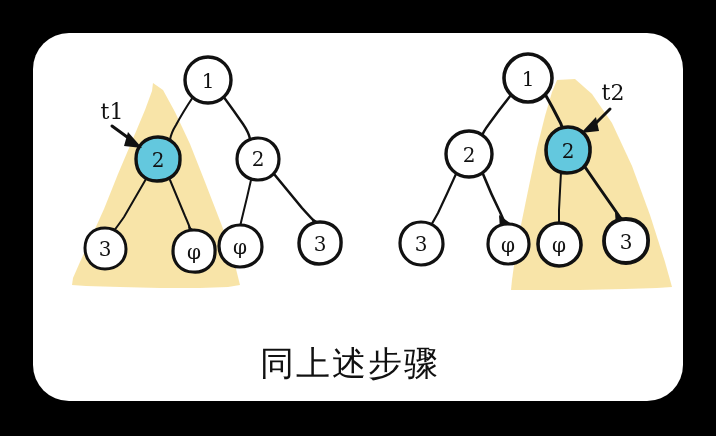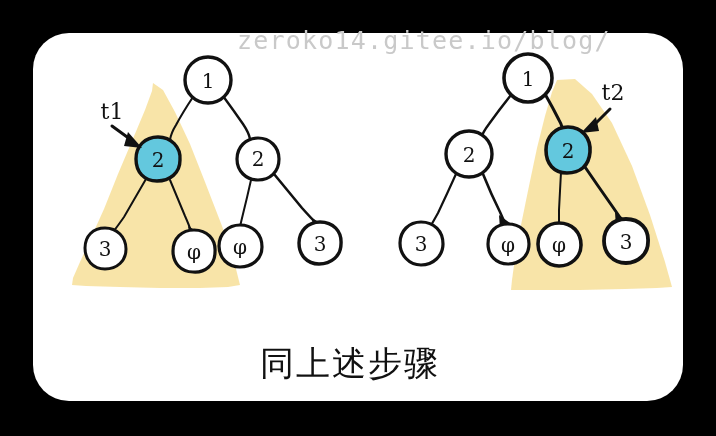--- a/index.html
+++ b/index.html
@@ -76,7 +76,6 @@
 
   <div id="card"></div>
 
-  <div id="watermark">zeroko14.gitee.io/blog/</div>
 
   <svg id="figure-svg" viewBox="0 0 716 436">
 

